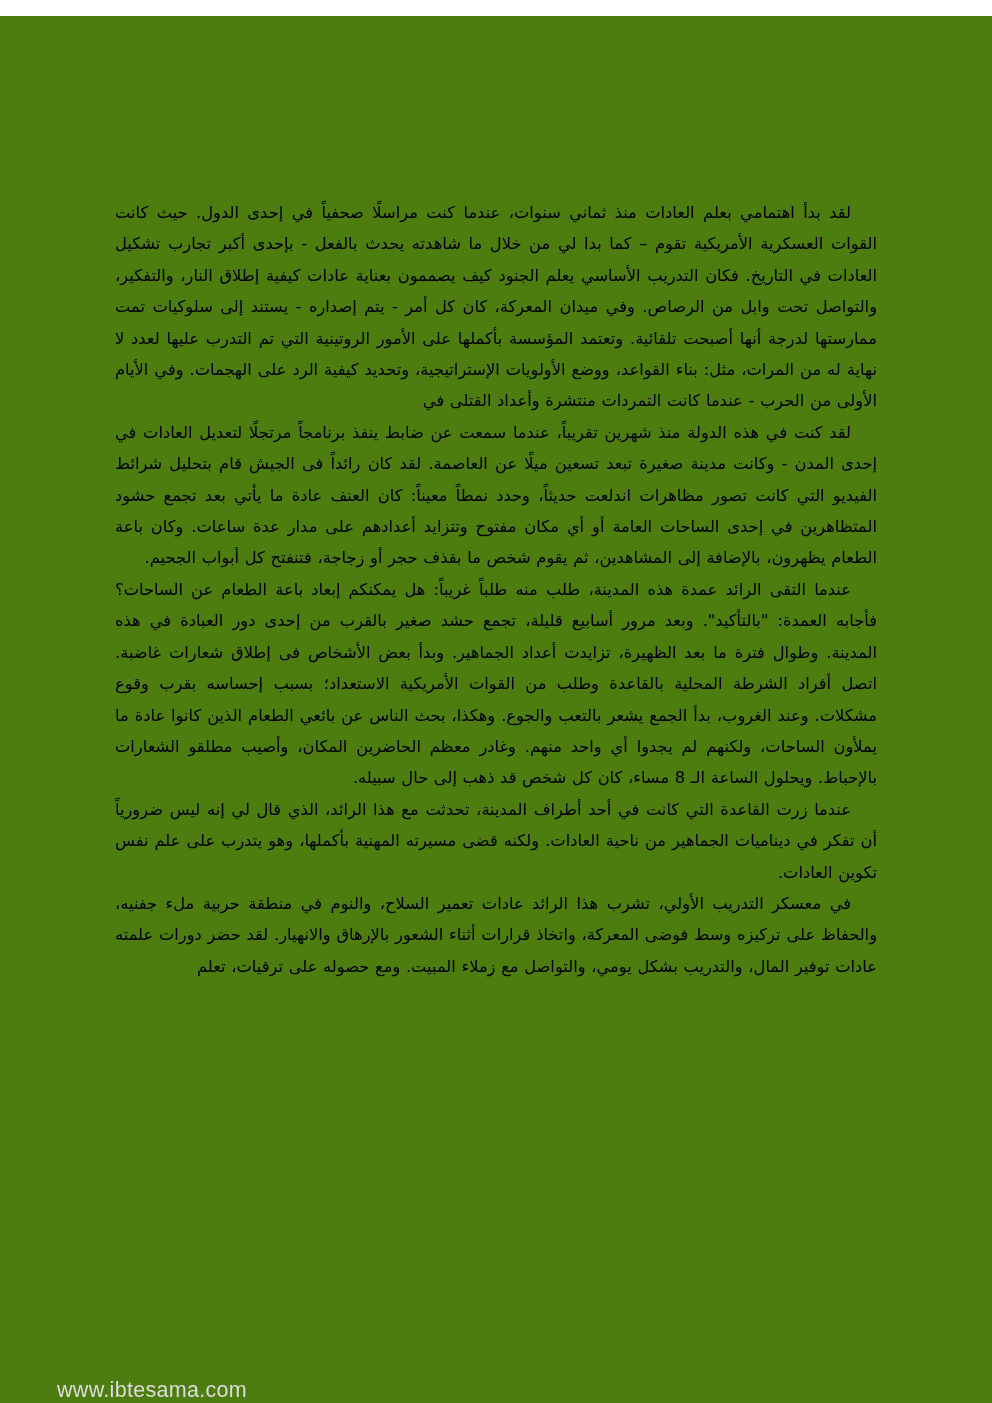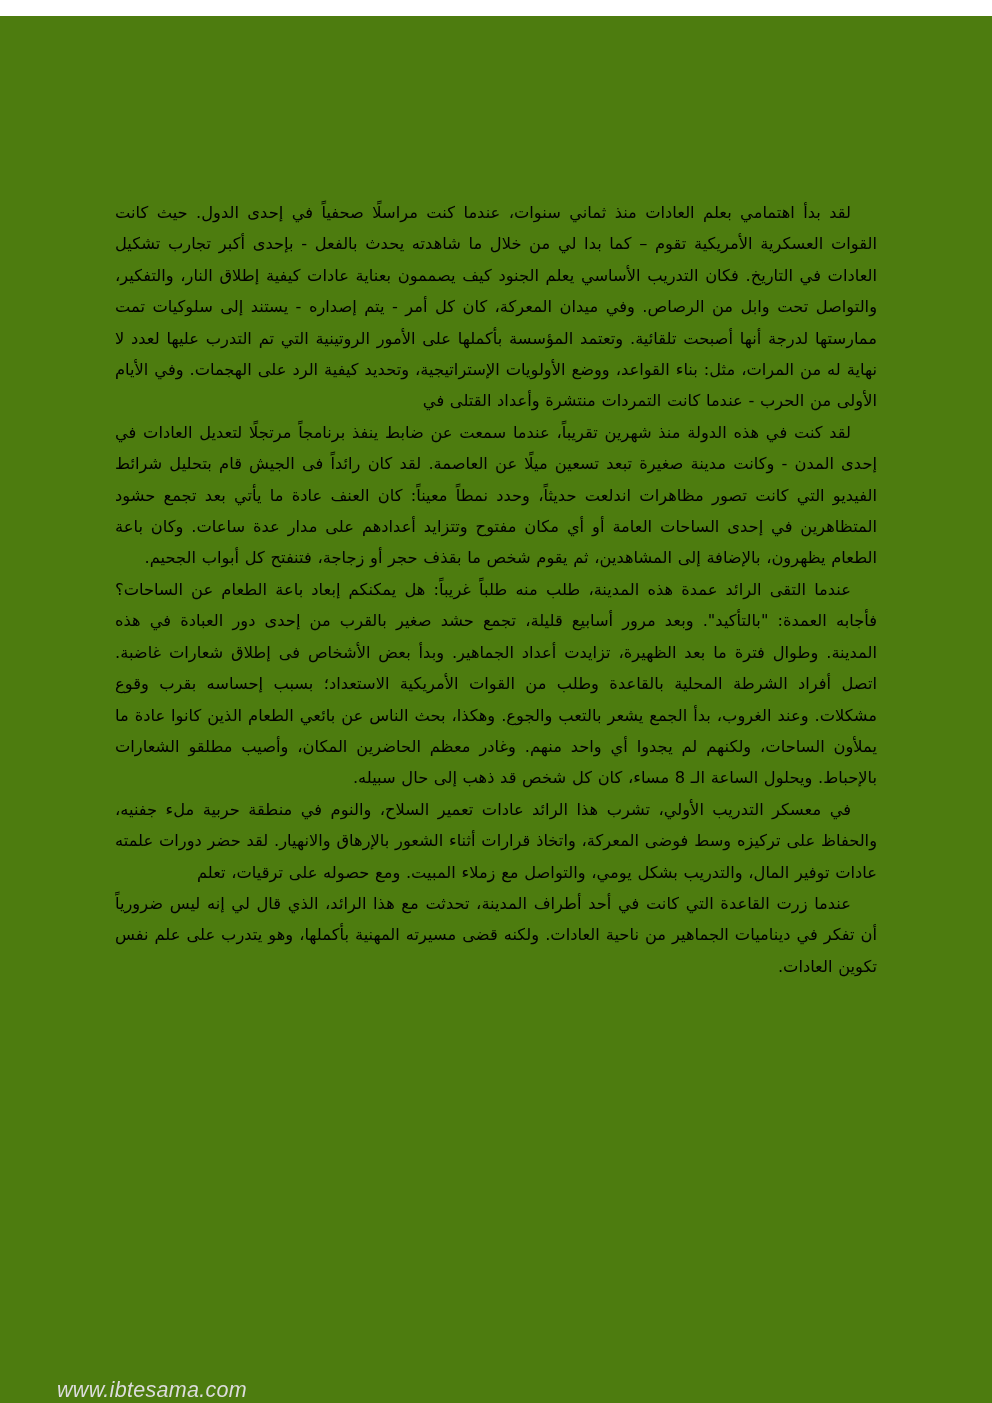--- a/index.html
+++ b/index.html
@@ -81,9 +81,9 @@
 
     <p class="para">عندما التقى الرائد عمدة هذه المدينة، طلب منه طلباً غريباً: هل يمكنكم إبعاد باعة الطعام عن الساحات؟ فأجابه العمدة: "بالتأكيد". وبعد مرور أسابيع قليلة، تجمع حشد صغير بالقرب من إحدى دور العبادة في هذه المدينة. وطوال فترة ما بعد الظهيرة، تزايدت أعداد الجماهير. وبدأ بعض الأشخاص فى إطلاق شعارات غاضبة. اتصل أفراد الشرطة المحلية بالقاعدة وطلب من القوات الأمريكية الاستعداد؛ بسبب إحساسه بقرب وقوع مشكلات. وعند الغروب، بدأ الجمع يشعر بالتعب والجوع. وهكذا، بحث الناس عن بائعي الطعام الذين كانوا عادة ما يملأون الساحات، ولكنهم لم يجدوا أي واحد منهم. وغادر معظم الحاضرين المكان، وأصيب مطلقو الشعارات بالإحباط. ويحلول الساعة الـ 8 مساء، كان كل شخص قد ذهب إلى حال سبيله.</p>
 
+    <p class="para">عندما زرت القاعدة التي كانت في أحد أطراف المدينة، تحدثت مع هذا الرائد، الذي قال لي إنه ليس ضرورياً أن تفكر في ديناميات الجماهير من ناحية العادات. ولكنه قضى مسيرته المهنية بأكملها، وهو يتدرب على علم نفس تكوين العادات.</p>
+
     <p class="para">في معسكر التدريب الأولي، تشرب هذا الرائد عادات تعمير السلاح، والنوم في منطقة حربية ملء جفنيه، والحفاظ على تركيزه وسط فوضى المعركة، واتخاذ قرارات أثناء الشعور بالإرهاق والانهيار. لقد حضر دورات علمته عادات توفير المال، والتدريب بشكل يومي، والتواصل مع زملاء المبيت. ومع حصوله على ترقيات، تعلم</p>
-
-    <p class="para">عندما زرت القاعدة التي كانت في أحد أطراف المدينة، تحدثت مع هذا الرائد، الذي قال لي إنه ليس ضرورياً أن تفكر في ديناميات الجماهير من ناحية العادات. ولكنه قضى مسيرته المهنية بأكملها، وهو يتدرب على علم نفس تكوين العادات.</p>
 
   </div>
 

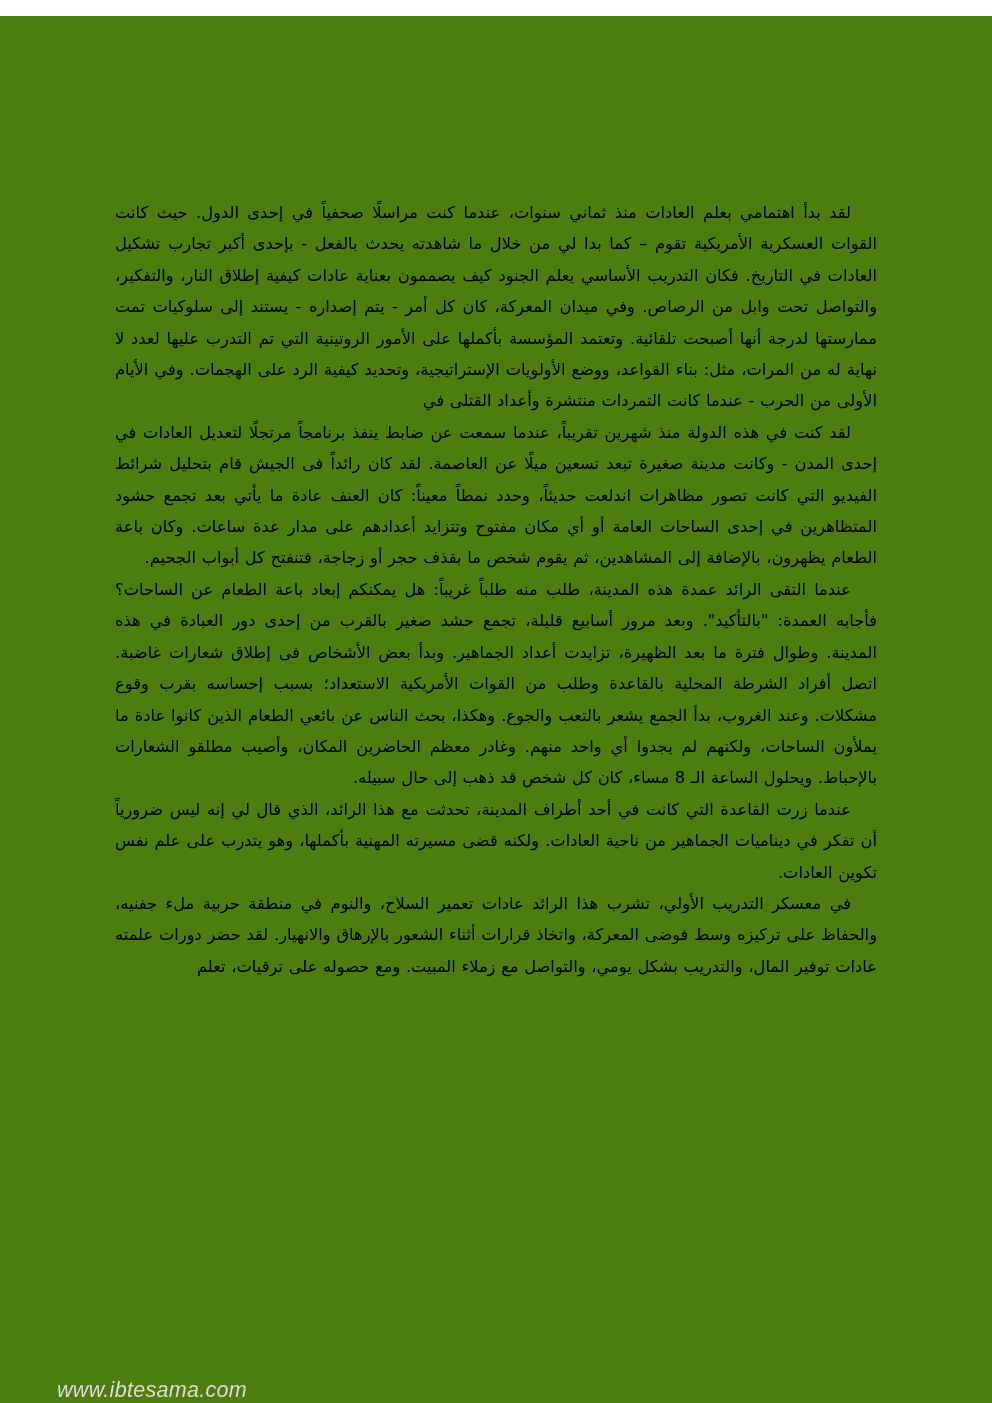--- a/index.html
+++ b/index.html
@@ -87,7 +87,7 @@
 
   </div>
 
-  <div id="watermark" style="color: rgb(220, 220, 220); font-style: italic;">www.ibtesama.com</div>
+  <div id="watermark" style="color: rgb(220, 220, 220);">www.ibtesama.com</div>
 
 </div>
 

